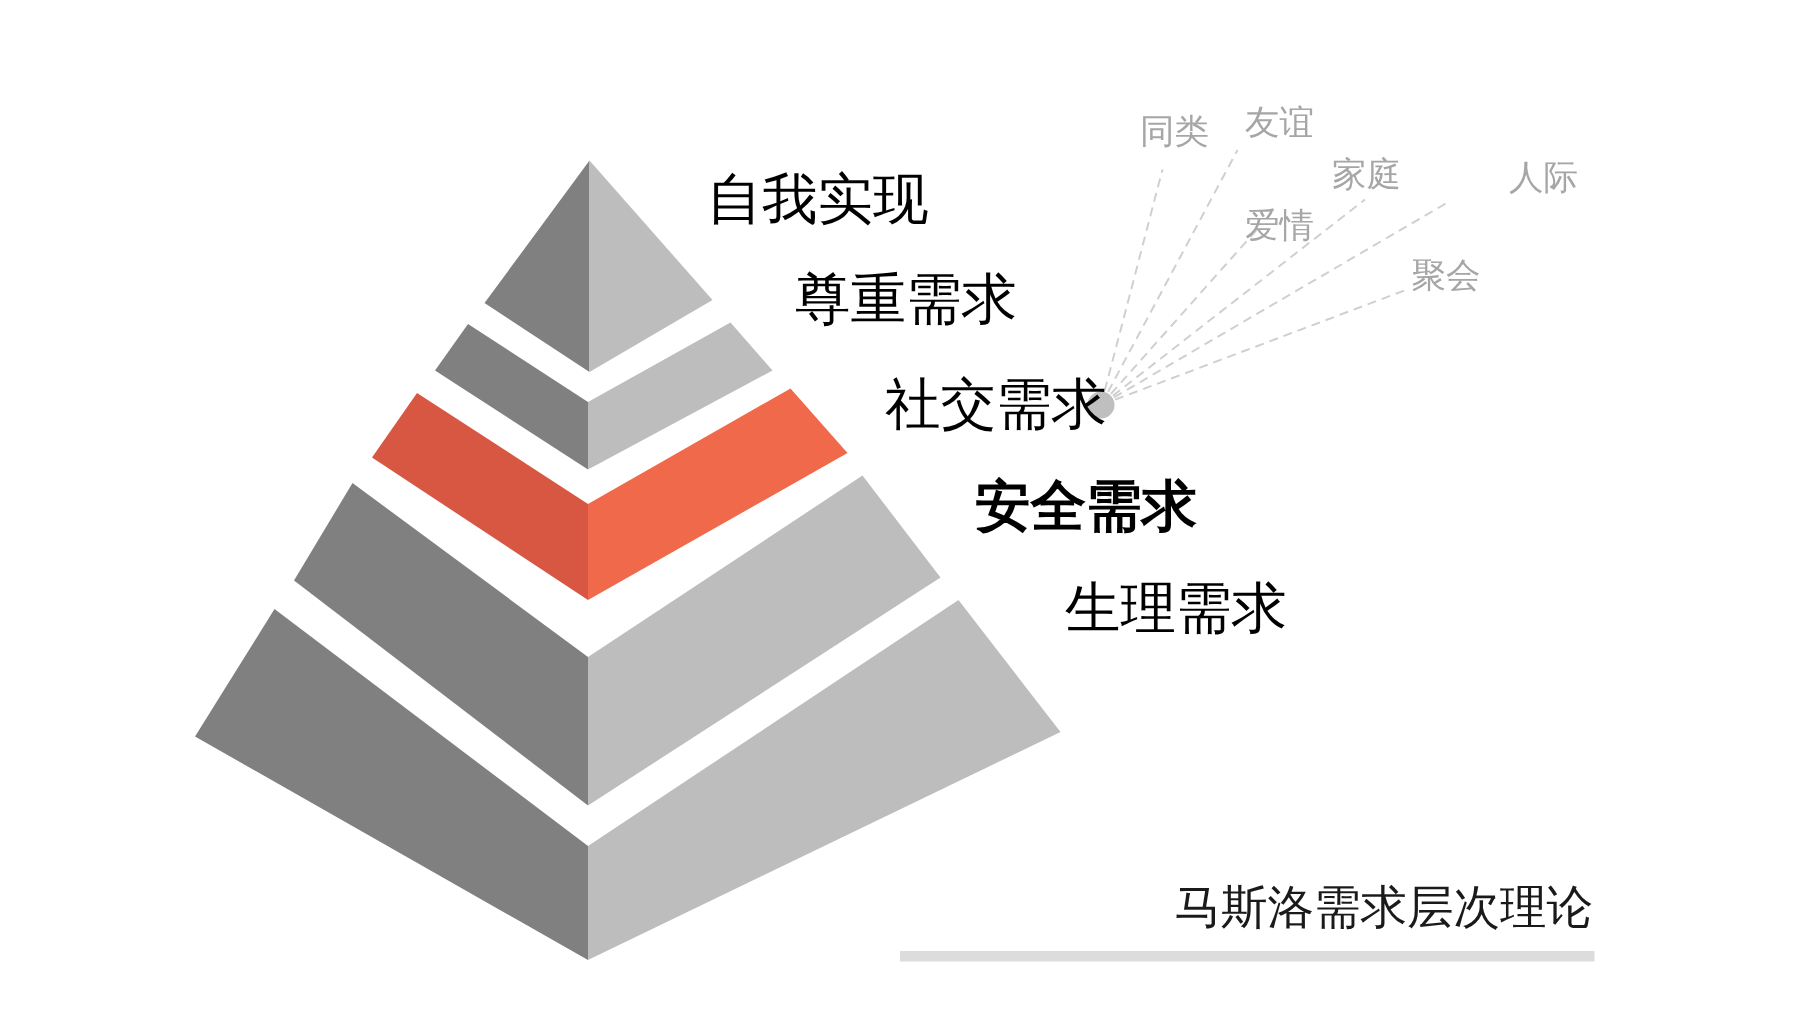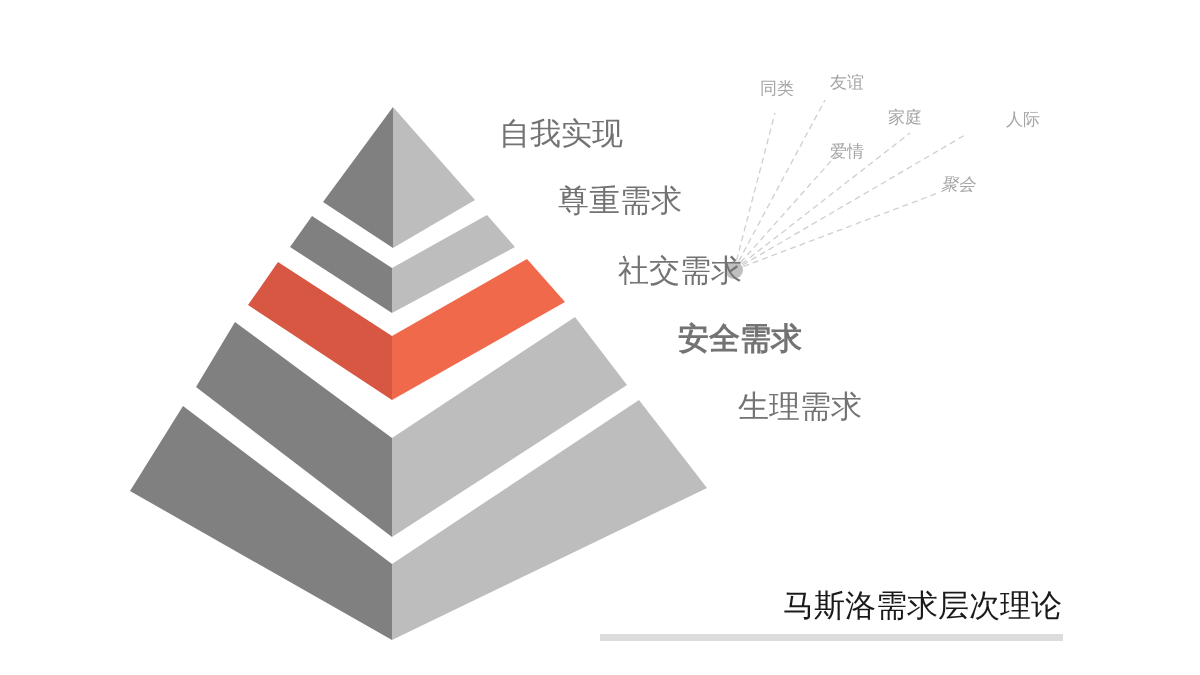--- a/index.html
+++ b/index.html
@@ -7,7 +7,7 @@
          font-family:"DejaVu Sans", "Liberation Sans", sans-serif; }
   #pyramid { position:absolute; left:0; top:0; width:1200px; height:675px; }
   .level-label { position:absolute; font-size:31px; line-height:32px; color:#737373; white-space:nowrap; letter-spacing:0px;margin-left:28px; }
-  .sub-label { position:absolute; font-size:17px; line-height:20px; color:#a6a6a6; white-space:nowrap; }
+  .sub-label { position:absolute; font-size:23px; line-height:20px; color:#a6a6a6; white-space:nowrap; }
   .title { position:absolute; left:783px; top:589px; font-size:31px; line-height:32px; color:#1a1a1a; white-space:nowrap; }
   .title-bar { position:absolute; left:600px; top:634px; width:463px; height:7px; background:#dcdcdc; }
 </style>

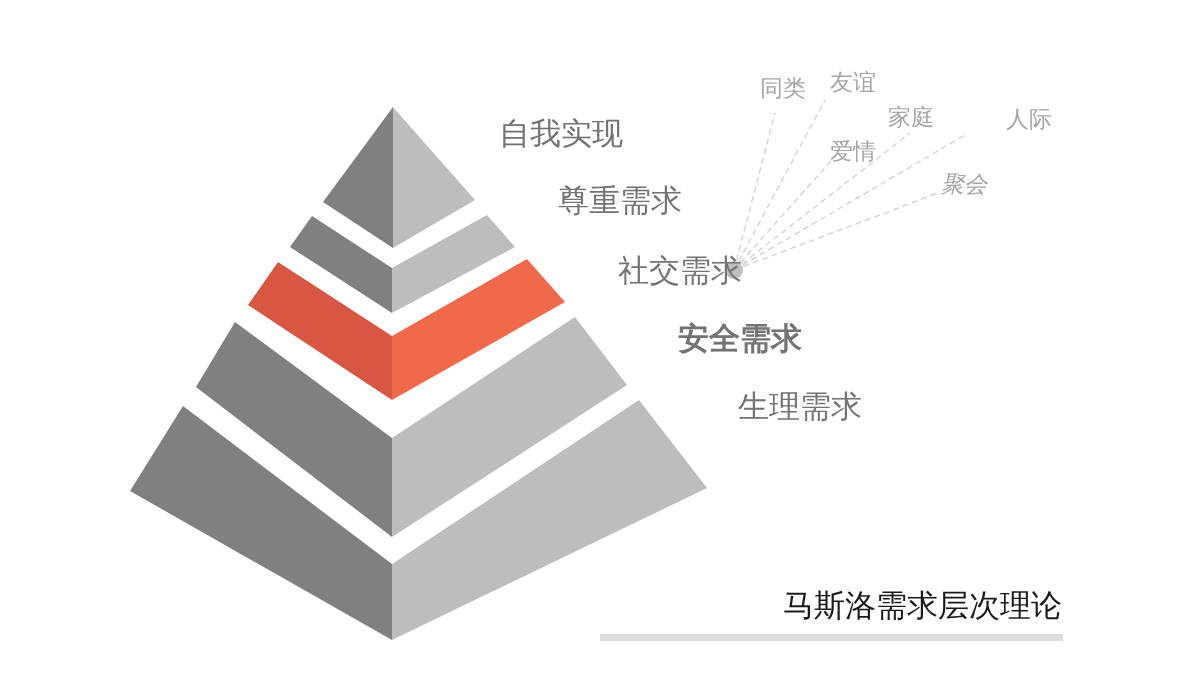--- a/index.html
+++ b/index.html
@@ -6,7 +6,7 @@
   body { width:1200px; height:675px; background:#ffffff; position:relative; overflow:hidden;
          font-family:"DejaVu Sans", "Liberation Sans", sans-serif; }
   #pyramid { position:absolute; left:0; top:0; width:1200px; height:675px; }
-  .level-label { position:absolute; font-size:31px; line-height:32px; color:#737373; white-space:nowrap; letter-spacing:0px;margin-left:28px; }
+  .level-label { position:absolute; font-size:37px; line-height:32px; color:#000000; white-space:nowrap; letter-spacing:0px; }
   .sub-label { position:absolute; font-size:23px; line-height:20px; color:#a6a6a6; white-space:nowrap; }
   .title { position:absolute; left:783px; top:589px; font-size:31px; line-height:32px; color:#1a1a1a; white-space:nowrap; }
   .title-bar { position:absolute; left:600px; top:634px; width:463px; height:7px; background:#dcdcdc; }

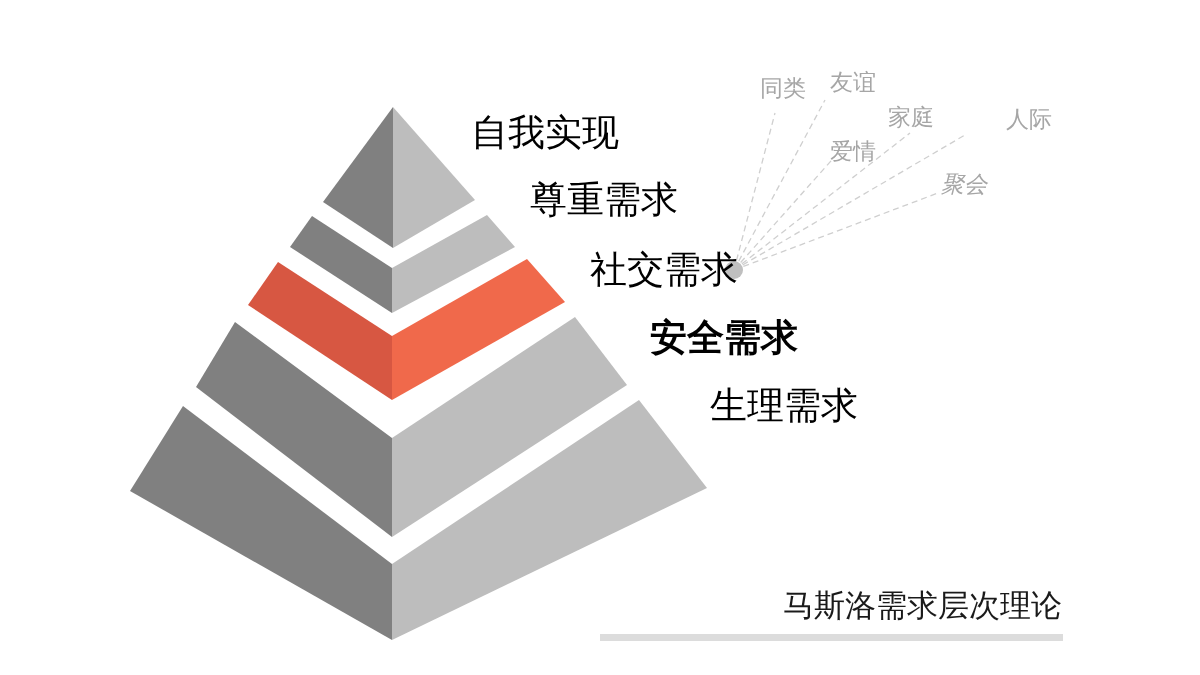--- a/index.html
+++ b/index.html
@@ -63,7 +63,7 @@
 <div class="sub-label" style="left:830px; top:141px;">爱情</div>
 <div class="sub-label" style="left:888px; top:107px;">家庭</div>
 <div class="sub-label" style="left:965px; top:109px;margin-left:41px;">人际</div>
-<div class="sub-label" style="left:941px; top:174px;font-style:italic;">聚会</div>
+<div class="sub-label" style="left:941px; top:174px;">聚会</div>
 
 <div class="title">马斯洛需求层次理论</div>
 <div class="title-bar"></div>

